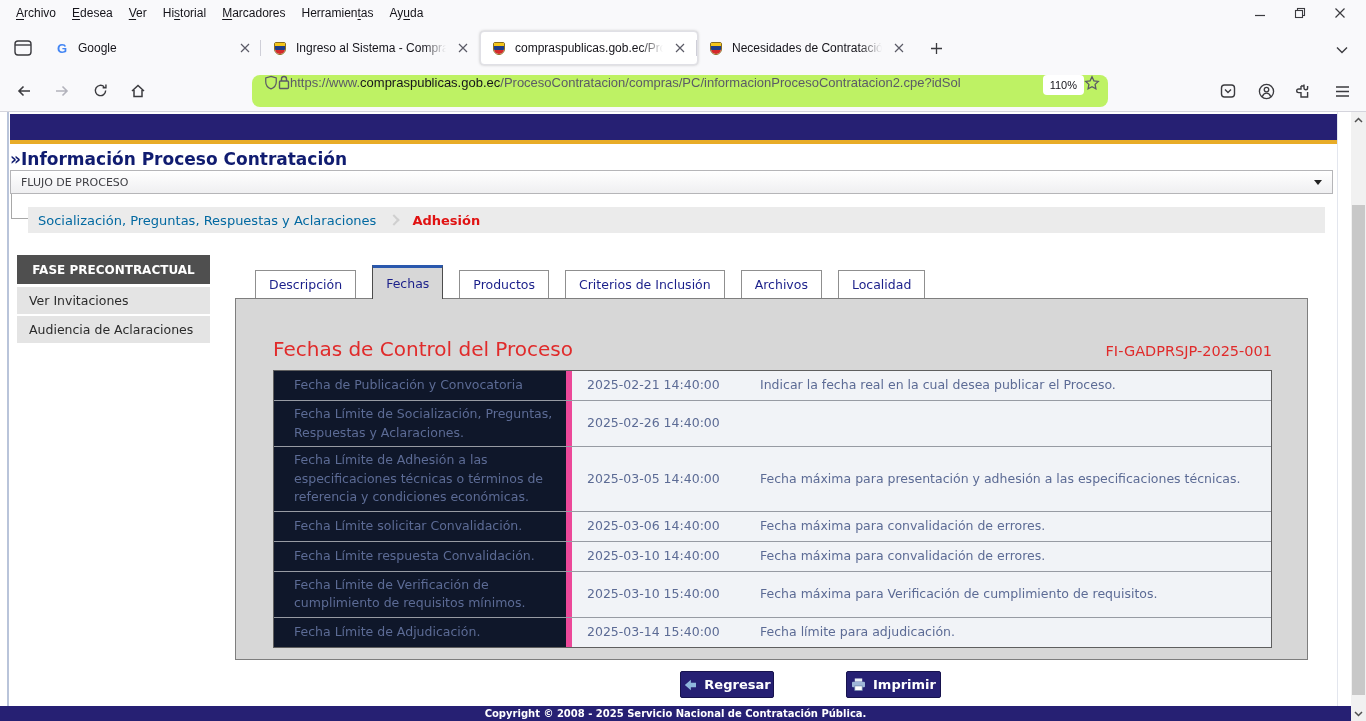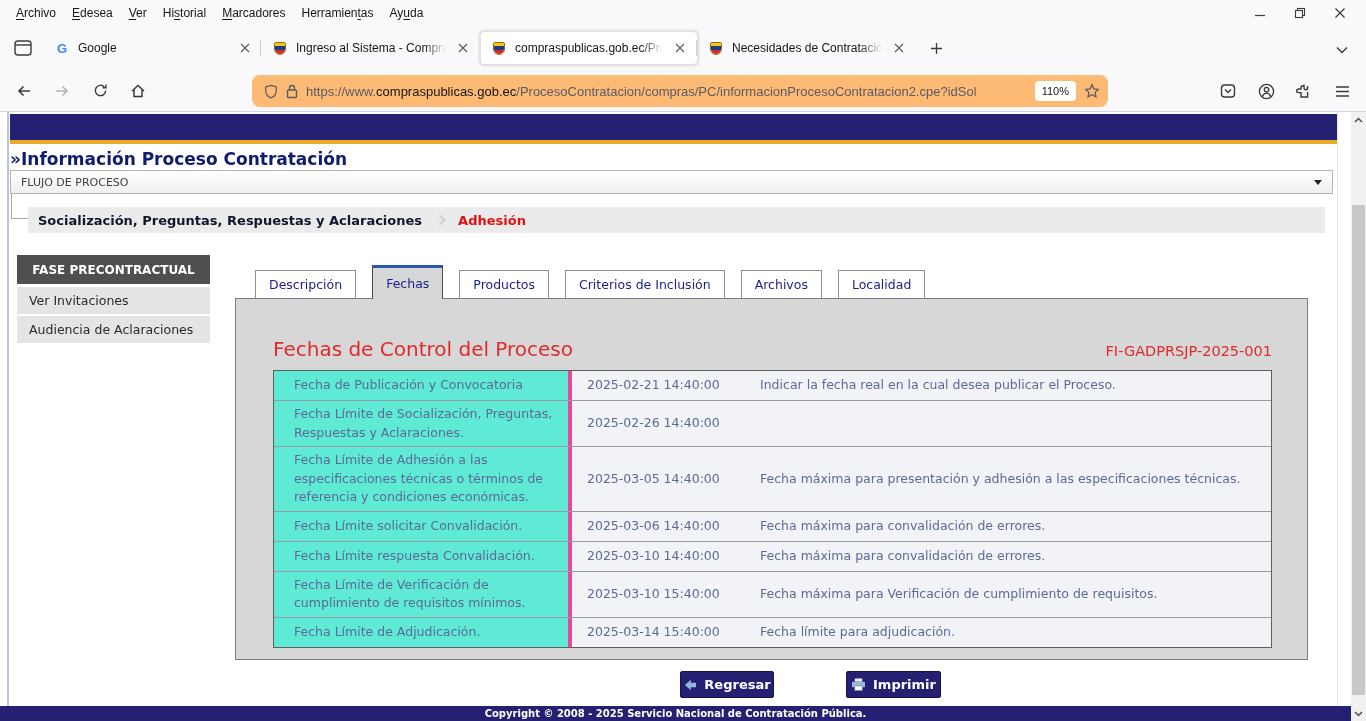--- a/index.html
+++ b/index.html
@@ -43,8 +43,8 @@
   .nav-icon { width:32px; height:32px; display:flex; align-items:center; justify-content:center; color:#3b3b3f; border-radius:4px; }
   .nav-icon.disabled { color:#b3b3bc; }
   .nav-left { display:flex; align-items:center; gap:6px; padding-left:8px; }
-  .urlfield { position:absolute; left:252px; top:5px; width:856px; height:32px; background:#fdba74;
-              border-radius:8px; display:flex; align-items:center; padding:0 8px 0 12px; gap:8px; }
+  .urlfield { position:absolute; left:252px; top:5px; width:856px; height:32px; background:#bef264;
+              border-radius:8px; display:flex; align-items:flex-start; padding:0 8px 0 12px; }
   .url-text { flex:1; font-size:13px; white-space:nowrap; overflow:hidden; color:#5b5b66;
               -webkit-mask-image:linear-gradient(90deg,#000 92%,transparent); mask-image:linear-gradient(90deg,#000 92%,transparent); }
   .url-domain { color:#15141a; }

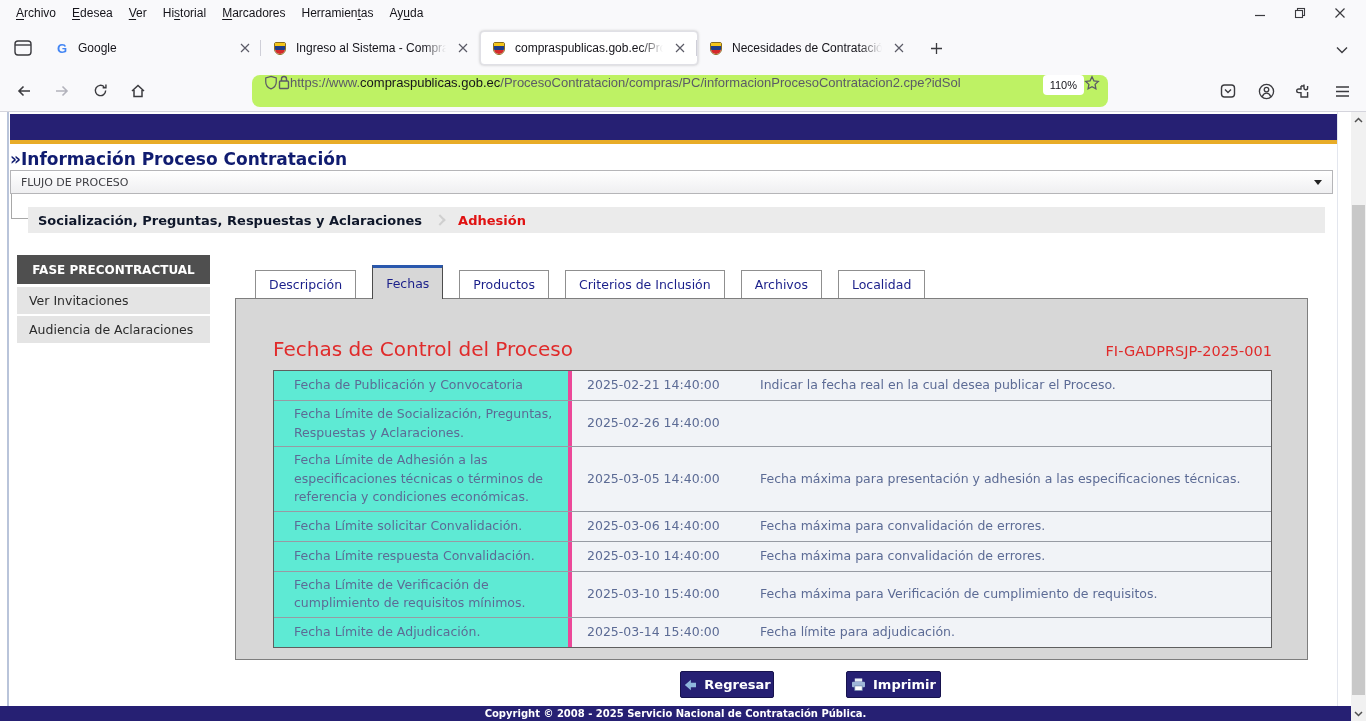--- a/index.html
+++ b/index.html
@@ -71,7 +71,7 @@
 
   .breadcrumb { position:absolute; left:28px; top:95px; width:1297px; height:26px; background:#ebebeb;
                 display:flex; align-items:center; gap:14px; padding:0 10px; font-size:13px; }
-  .bc-prev { color:#0f172a;font-weight:bold; }
+  .bc-prev { color:#0369a1; }
   .bc-sep { width:8px; height:8px; border-top:2px solid #cfcfcf; border-right:2px solid #cfcfcf; transform:rotate(45deg); }
   .bc-cur { color:#e01212; font-weight:bold; }
 

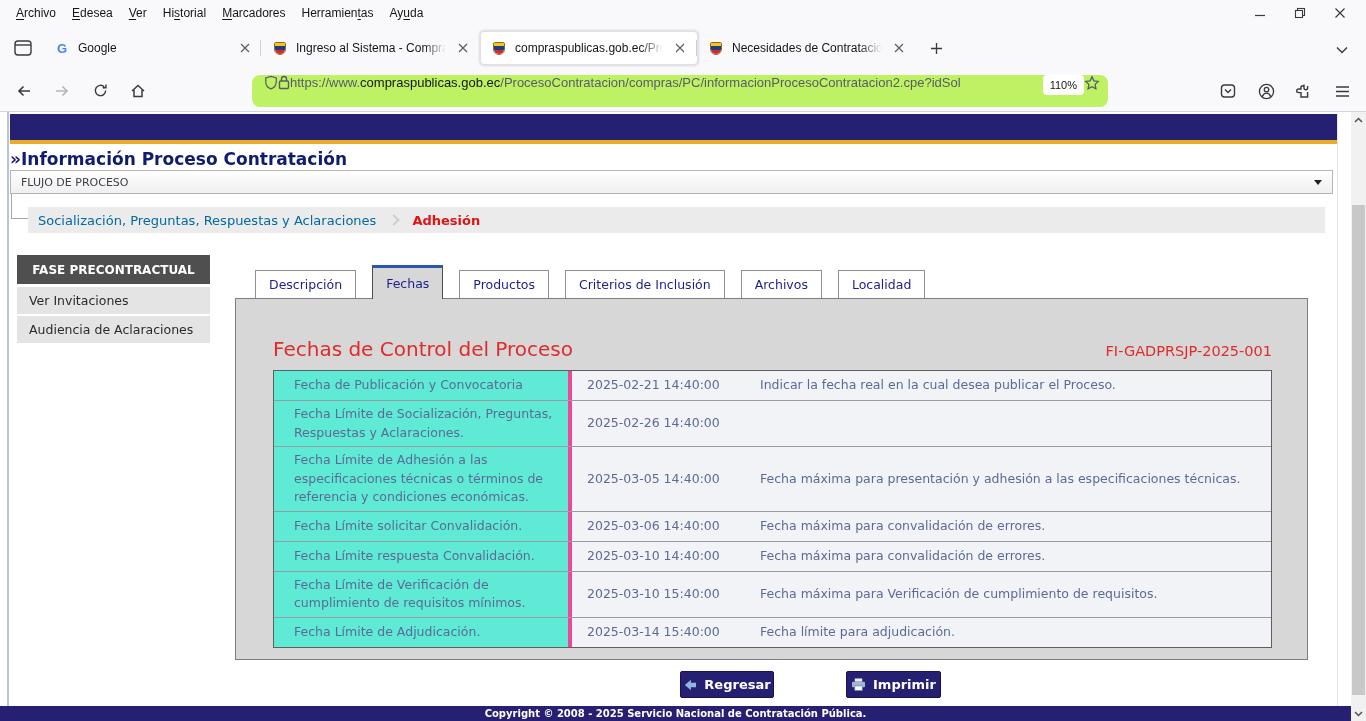--- a/index.html
+++ b/index.html
@@ -97,7 +97,7 @@
   .frow { display:flex; border-bottom:1px solid #979ba3; }
   .frow:last-child { border-bottom:none; }
   .fcell { font-size:12.5px; color:#5c6b95; line-height:18.5px; display:flex; align-items:center; }
-  .fc-label { width:298px; background:#5eead4; border-right:4px solid #ec4899; padding:4px 12px 4px 20px; min-height:29px; }
+  .fc-label { width:298px; background:#0f172a; border-right:6px solid #ec4899; padding:4px 12px 4px 20px; min-height:29px; }
   .fc-date  { width:182px; padding:4px 0 4px 15px; }
   .fc-desc  { flex:1; padding:4px 10px 4px 6px; }
 

